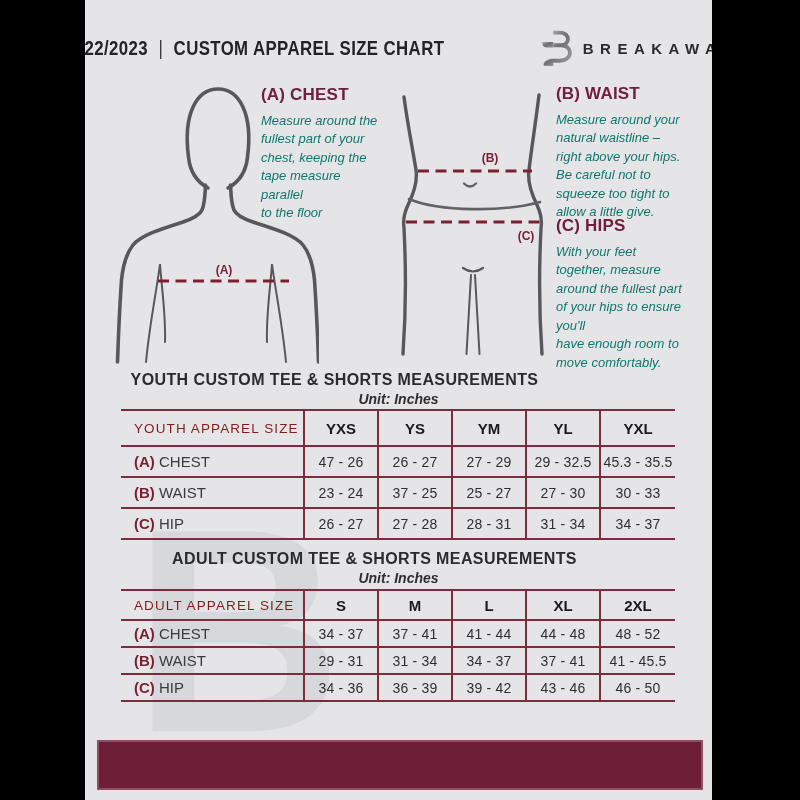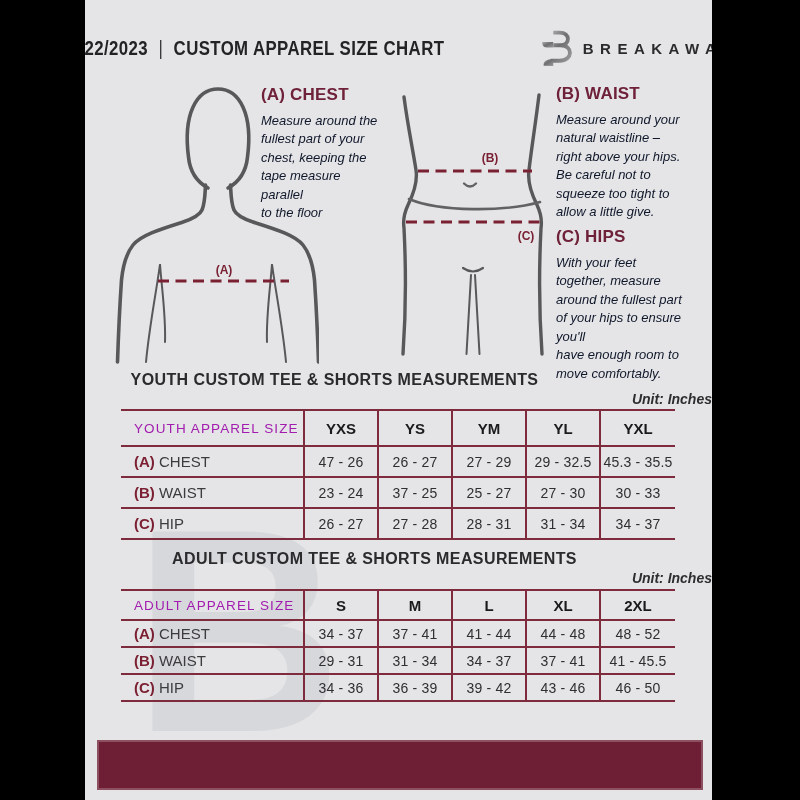--- a/index.html
+++ b/index.html
@@ -33,7 +33,7 @@
   .fig { position:absolute; z-index:1; }
   .inst { position:absolute; z-index:1; }
   .inst-h { font-size:17px; font-weight:bold; color:#6e2138; letter-spacing:.2px; margin:0 0 7px 0; }
-  .inst-b { font-size:13px; font-style:italic; color:#0f172a; line-height:1.42; white-space:pre-line; }
+  .inst-b { font-size:13px; font-style:italic; color:#0f766e; line-height:1.42; white-space:pre-line; }
 
   
   .watermark {

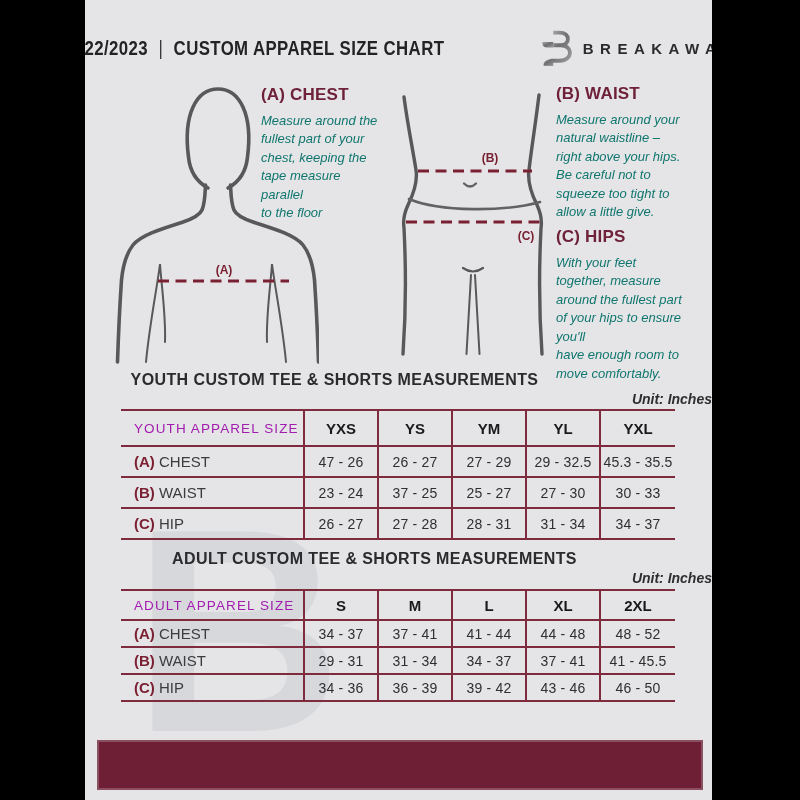--- a/index.html
+++ b/index.html
@@ -157,7 +157,7 @@
 allow a little give.</div>
   </div>
 
-  <div class="inst" style="left:471px; top:227px; width:132px;">
+  <div class="inst" style="left:471px; top:216px; width:132px;">
     <div class="inst-h">(C) HIPS</div>
     <div class="inst-b">With your feet
 together, measure

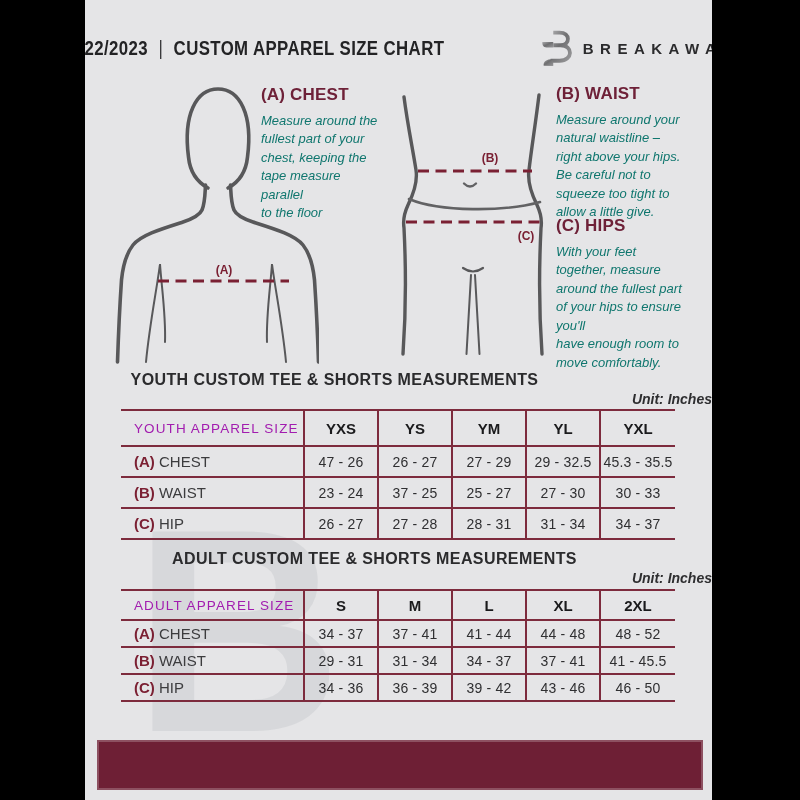--- a/index.html
+++ b/index.html
@@ -48,7 +48,7 @@
     font-size:16px; font-weight:bold; color:#2b2b2d; letter-spacing:.4px;
   }
   .tbl-unit {
-    position:absolute; left:0; width:627px; text-align:right; z-index:1;
+    position:absolute; left:0; width:627px; text-align:center; z-index:1;
     font-size:14px; font-weight:bold; font-style:italic; color:#2e2e30;
   }
 

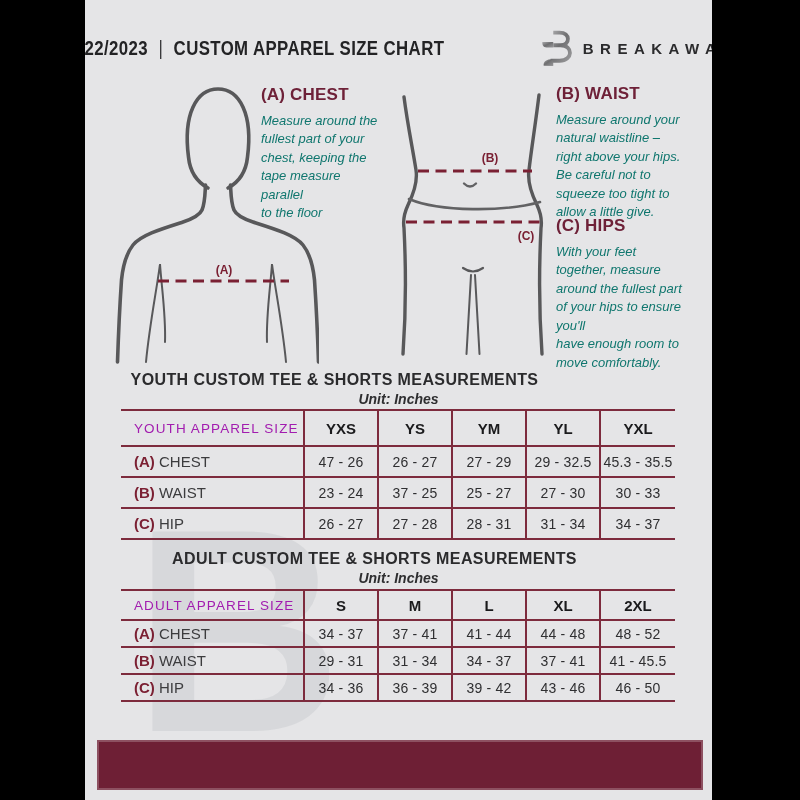--- a/index.html
+++ b/index.html
@@ -63,7 +63,7 @@
   table.size-table td + td { border-left:2px solid #7d2b3d;margin-left:40px; }
   table.size-table td.lbl { text-align:left; padding-left:13px; }
   tr.head-row td { font-weight:bold; font-size:15px; color:#1a1a1c; }
-  tr.head-row td.lbl { font-weight:normal; font-size:13.5px; color:#a21caf; letter-spacing:1.1px; }
+  tr.head-row td.lbl { font-weight:normal; font-size:13.5px; color:#7f1d1d; letter-spacing:1.1px; }
   td.val { font-size:14px; color:#2f2f31; letter-spacing:.2px; }
   td.lbl { font-size:15px; color:#3c3c3e; }
   td.lbl .pfx { font-weight:bold; color:#7b2033; }

